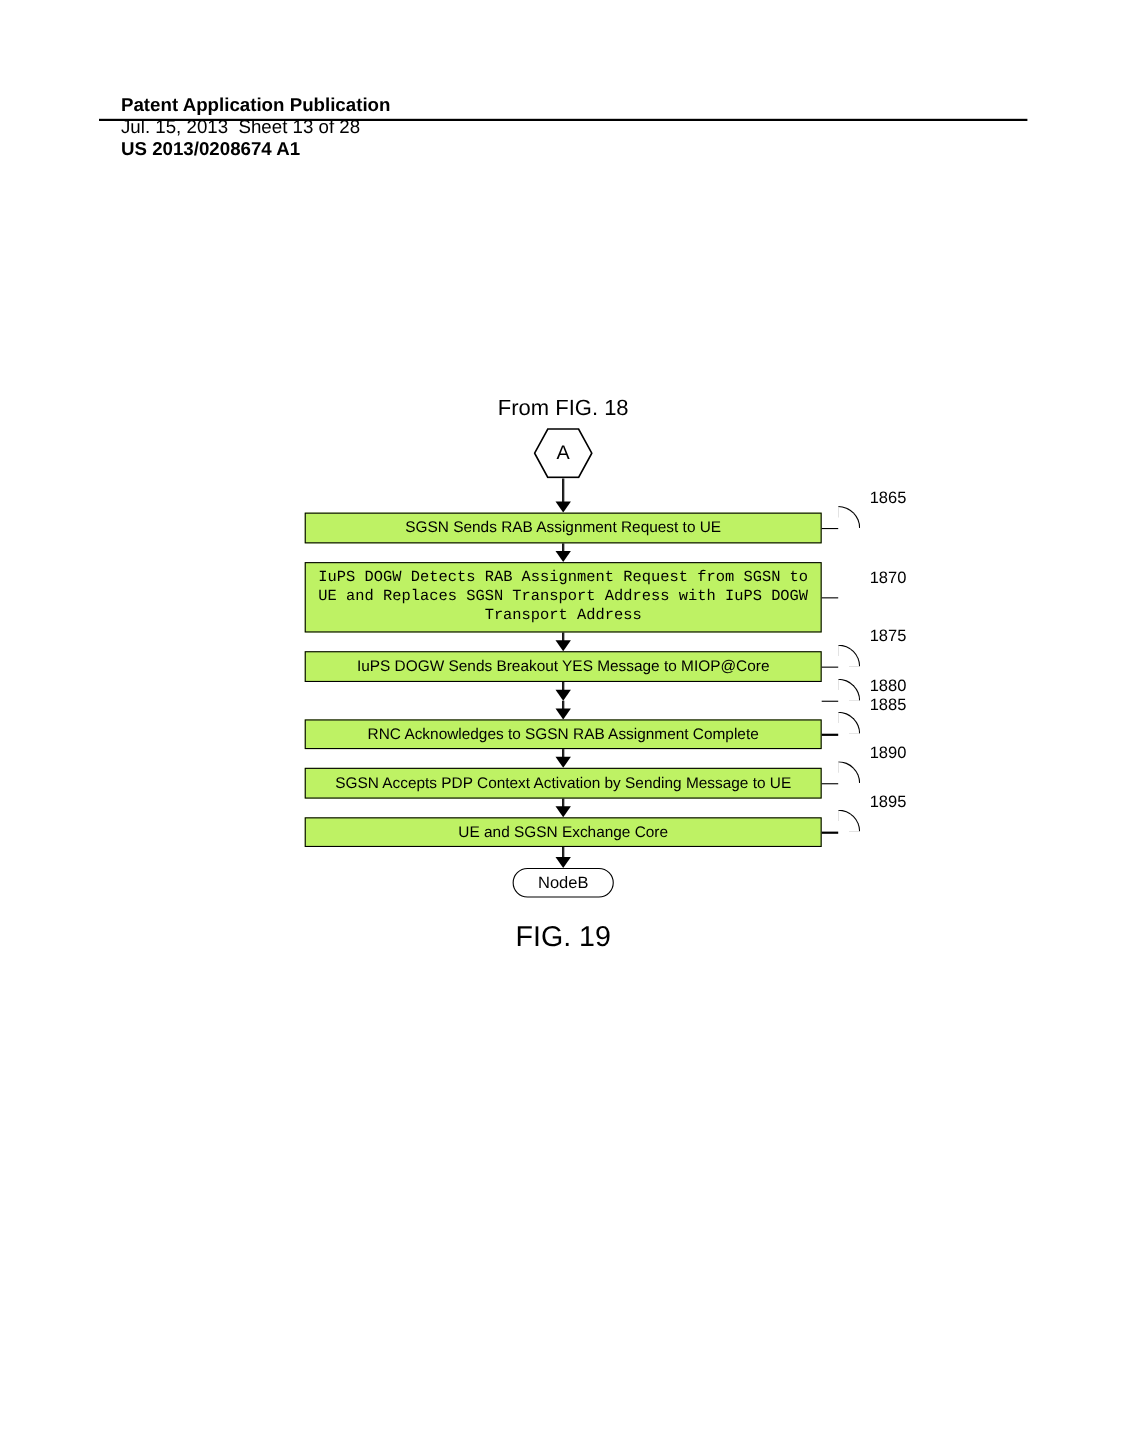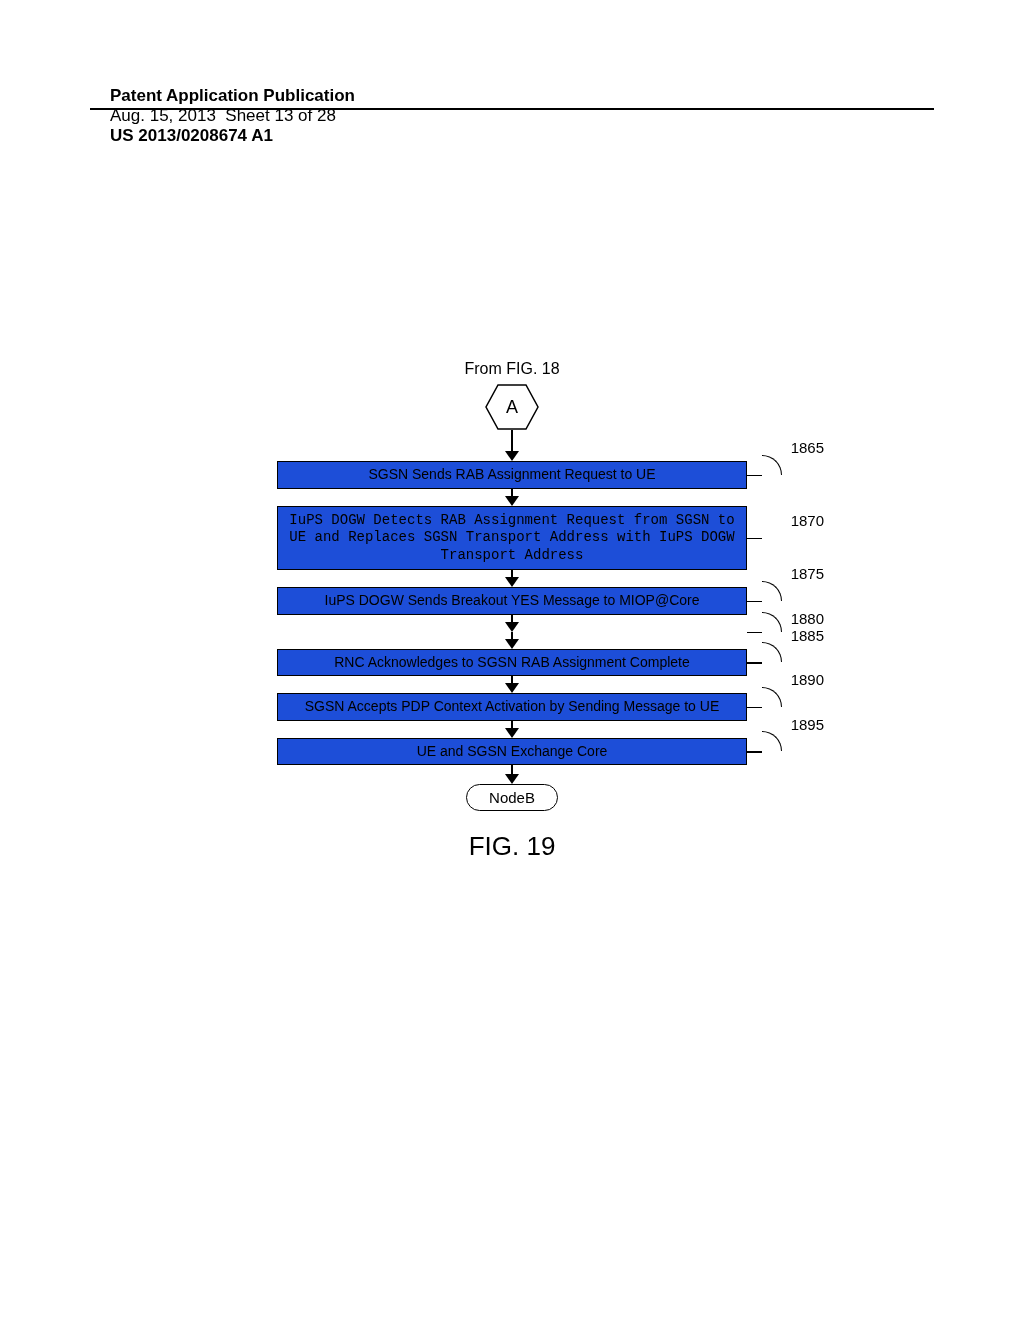--- a/index.html
+++ b/index.html
@@ -134,7 +134,7 @@
 <div class="header">
   <span class="header-left">Patent Application Publication</span>
   <span class="header-mid">
-    <span>Aug. 15, 2013</span>&nbsp;&nbsp;<span>Sheet 13 of 28</span>
+    <span>Jul. 15, 2013</span>&nbsp;&nbsp;<span>Sheet 13 of 28</span>
   </span>
   <span class="header-right">US 2013/0208674 A1</span>
 </div>

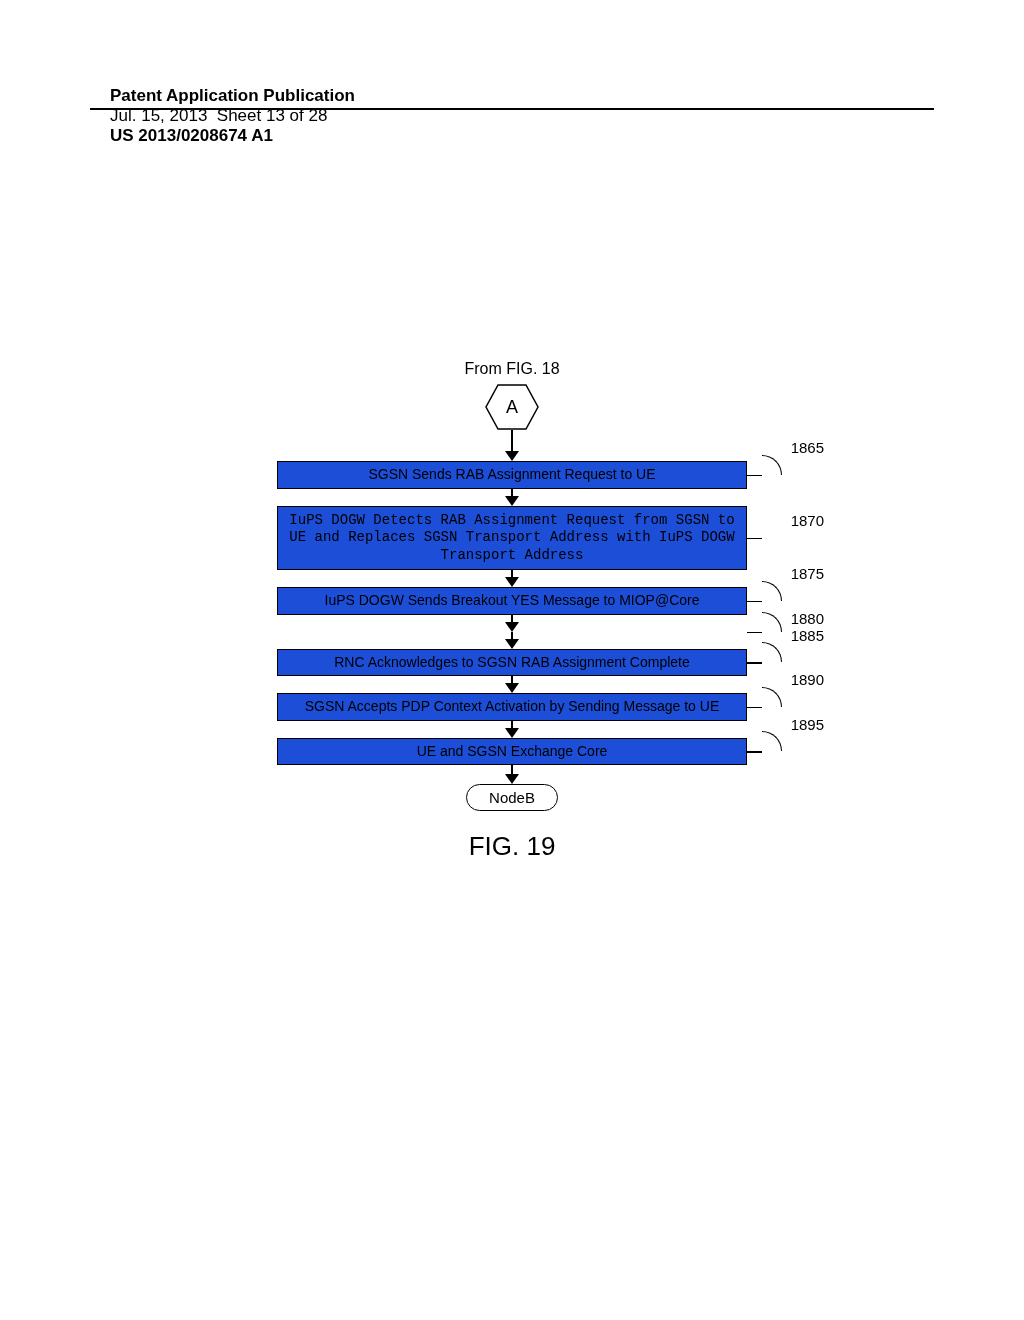--- a/index.html
+++ b/index.html
@@ -42,7 +42,7 @@
     align-items: center;
   }
   .from-label {
-    font-size: 16px;
+    font-size: 20px;
     margin-bottom: 6px;
   }
   .hexagon {

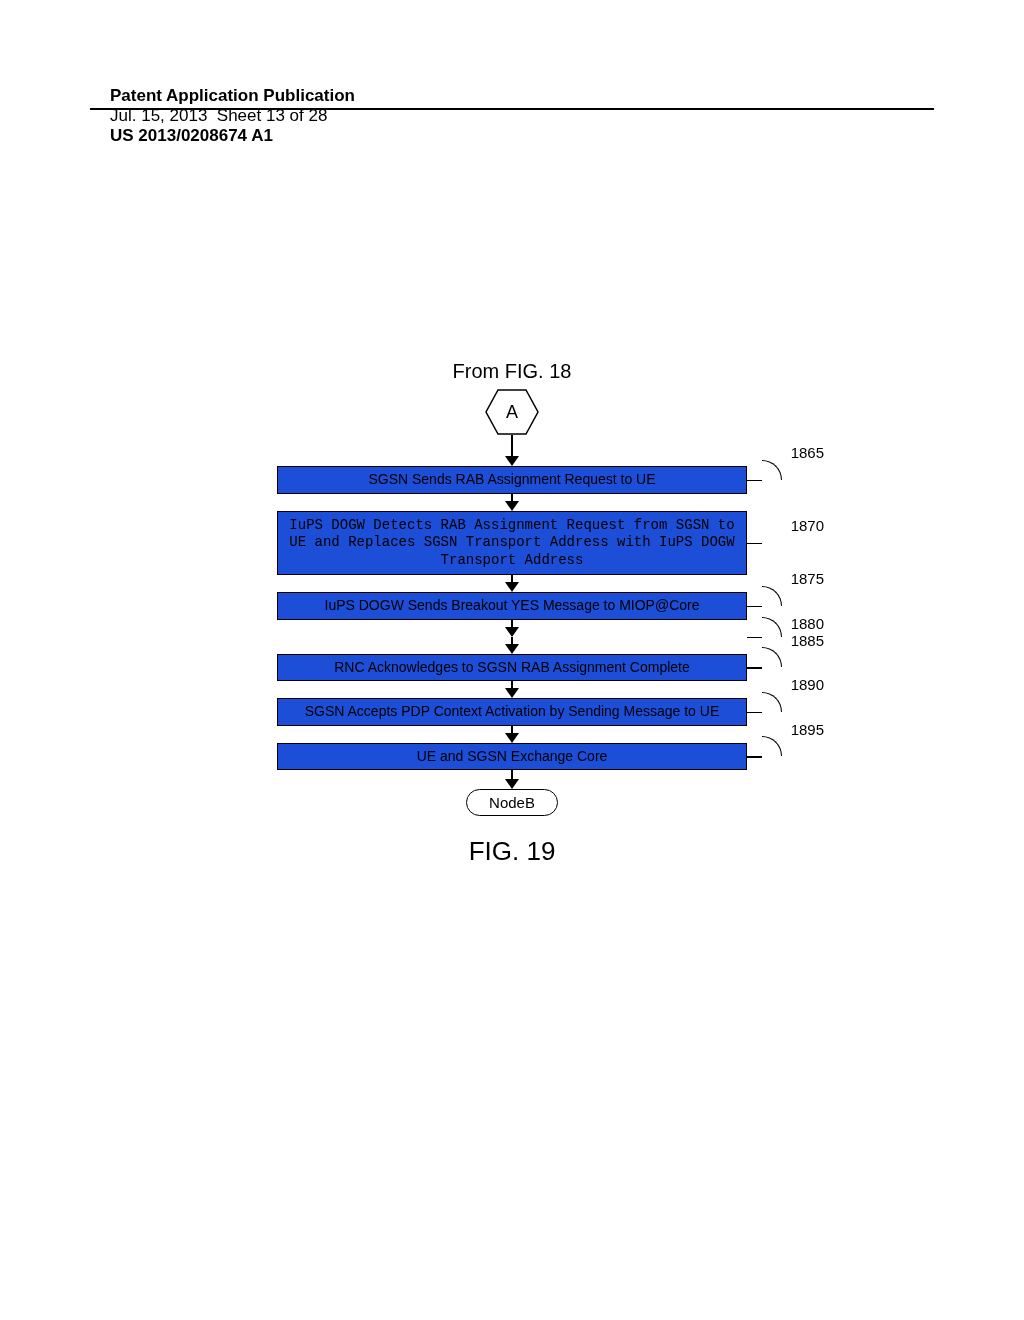--- a/index.html
+++ b/index.html
@@ -92,7 +92,7 @@
     padding: 4px 10px;
     font-size: 14px;
     text-align: center;
-    background: #1d4ed8;
+    background: #bef264;
     width: 470px;
     line-height: 1.25;
   }

